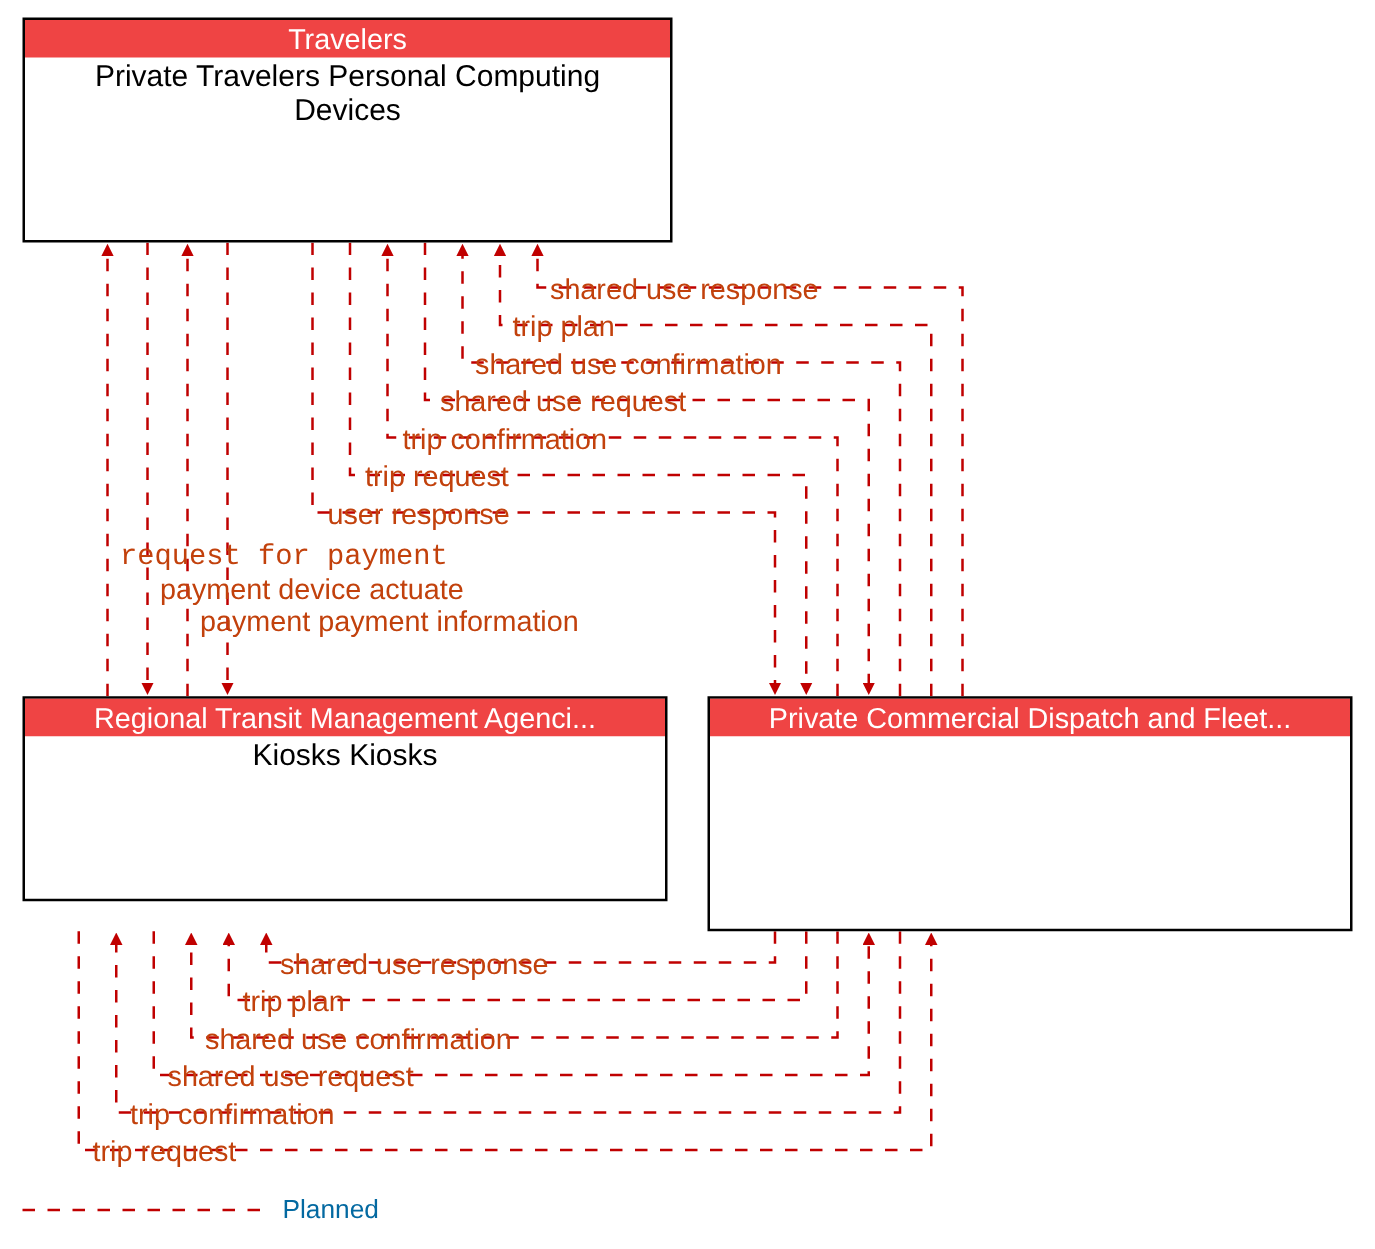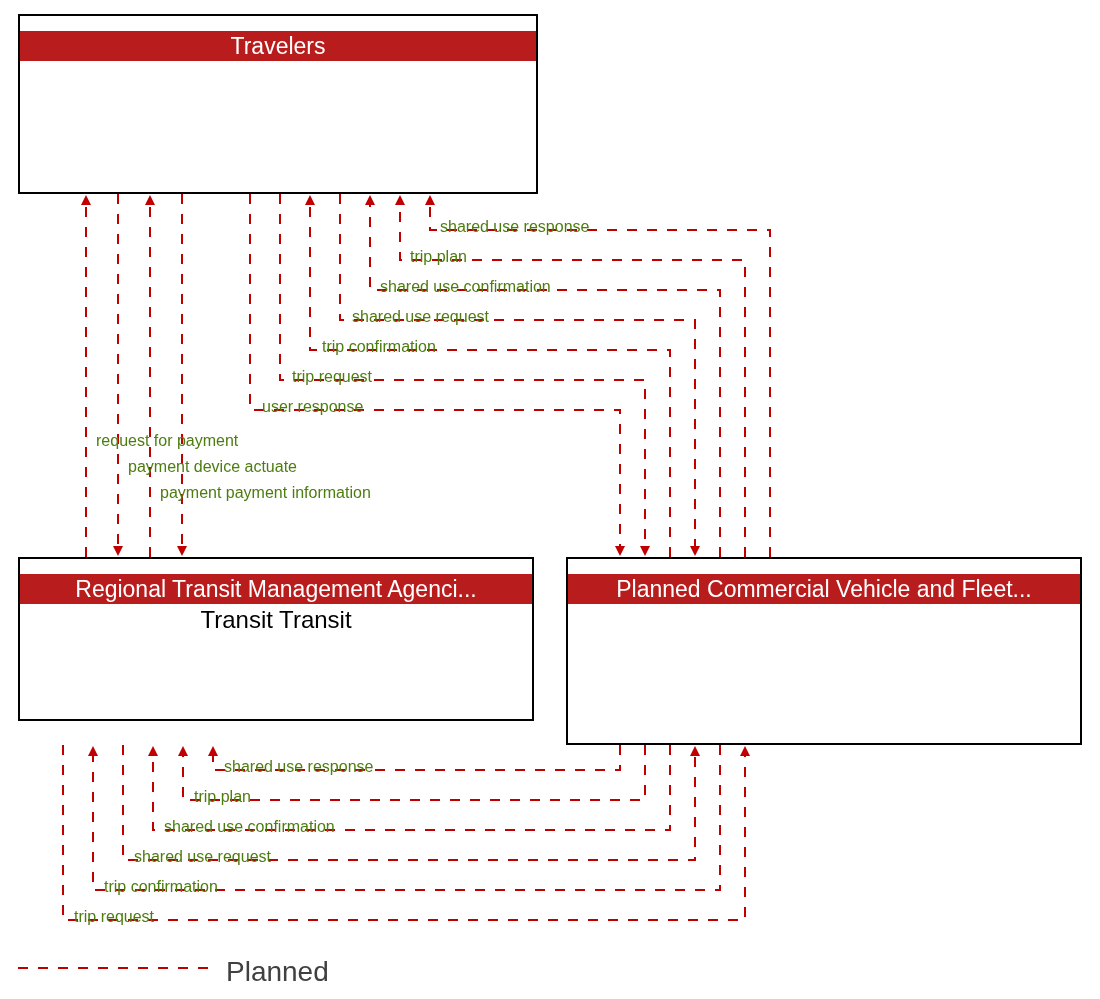--- a/index.html
+++ b/index.html
@@ -27,7 +27,7 @@
     box-sizing: border-box;
   }
   .node-header {
-    background: #b91c1c;
+    background: #ef4444;
     color: #fff;
     font-size: 23px;
     text-align: center;
@@ -36,7 +36,6 @@
     white-space: nowrap;
     overflow: hidden;
     text-overflow: ellipsis;
-    margin-top: 15px;
   }
   .node-body {
     font-size: 24px;

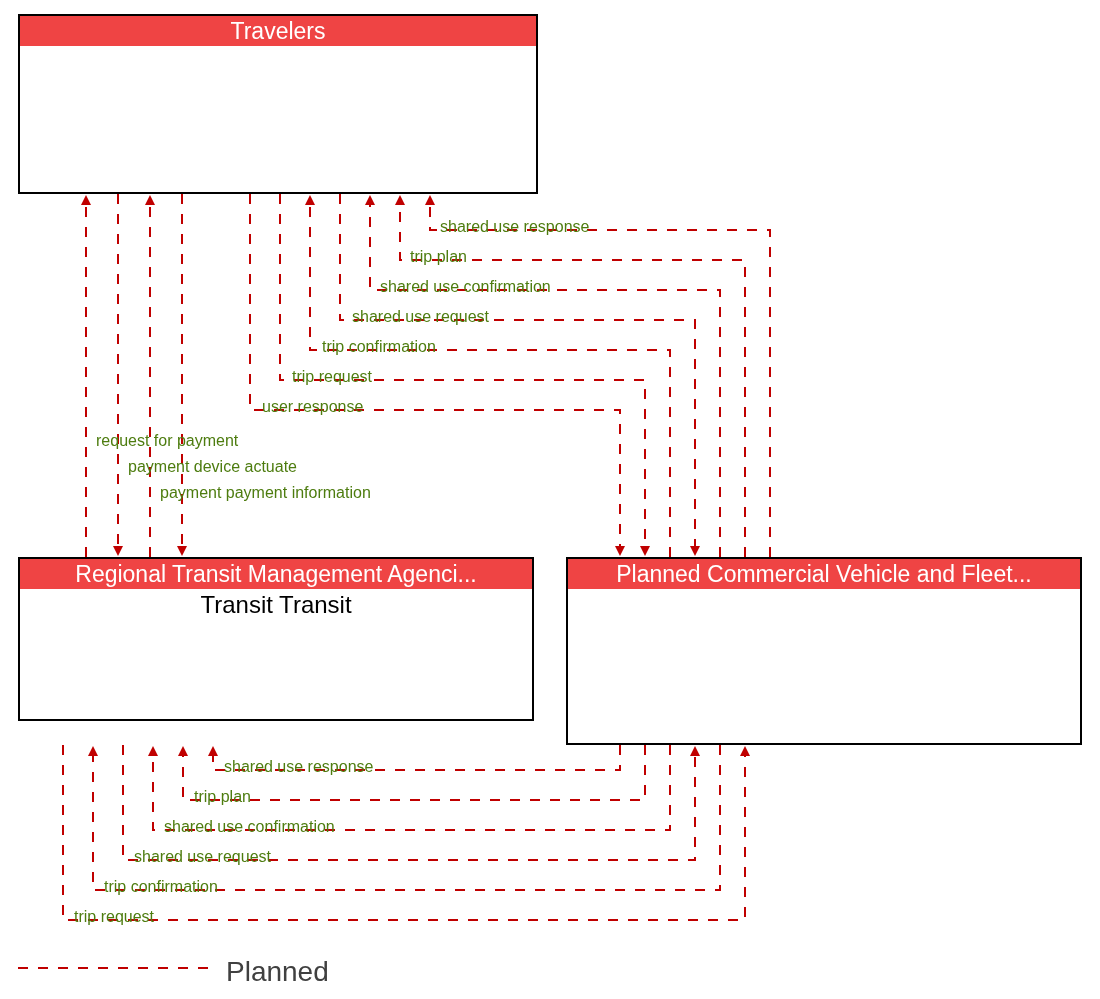--- a/index.html
+++ b/index.html
@@ -114,6 +114,10 @@
 
 <div class="node" style="left:18px; top:14px; width:520px; height:180px;">
   <div class="node-header">Travelers</div>
+  <div class="node-body">
+    <span>Private Travelers Personal Computing</span><br>
+    <span>Devices</span>
+  </div>
 </div>
 
 <div class="node" style="left:18px; top:557px; width:516px; height:164px;">

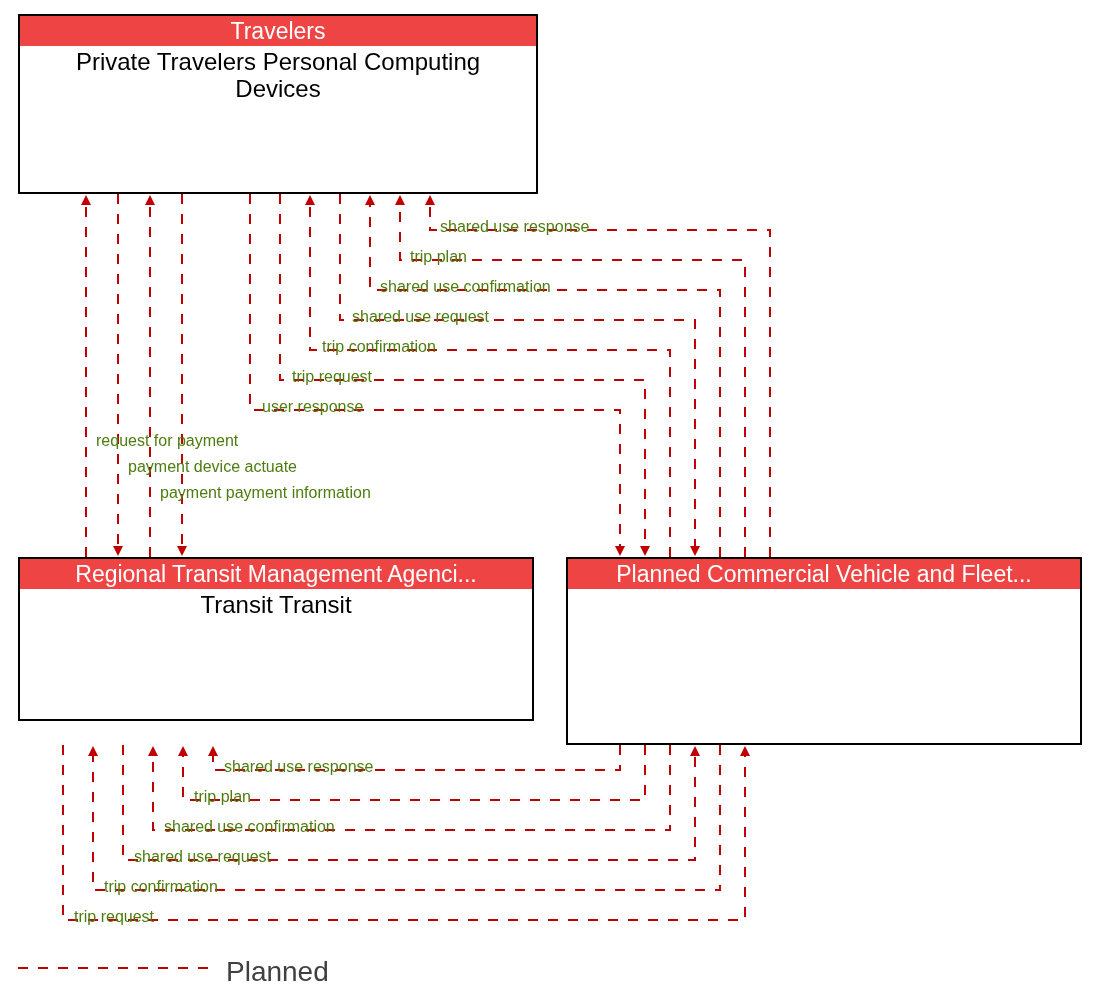--- a/index.html
+++ b/index.html
@@ -46,8 +46,8 @@
   }
   .flow-label {
     position: absolute;
-    color: #4d7c0f;
-    font-size: 16px;
+    color: #c2410c;
+    font-size: 23px;
     white-space: nowrap;
     pointer-events: none;
     text-align: right;

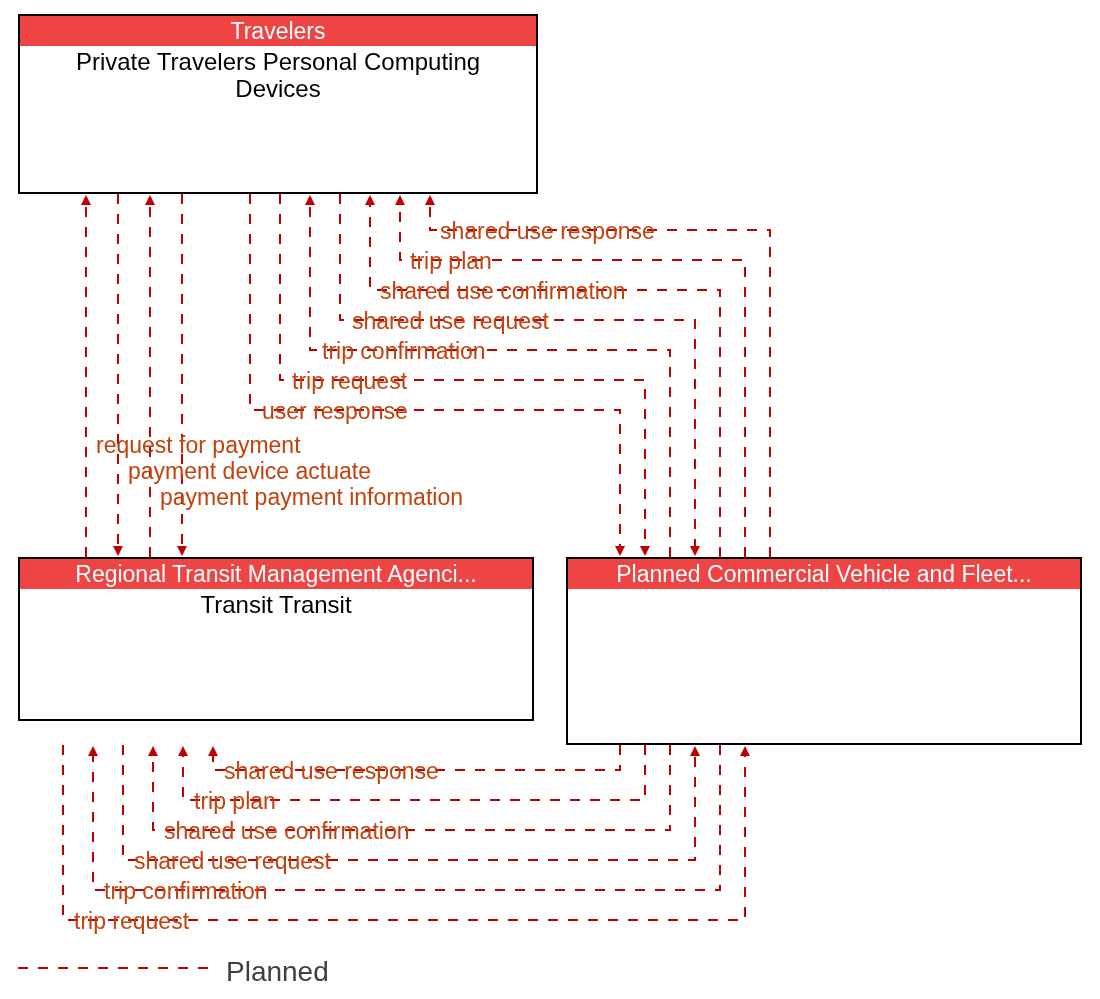--- a/index.html
+++ b/index.html
@@ -137,7 +137,7 @@
 <div class="flow-label" style="left:292px; top:368px;">trip request</div>
 <div class="flow-label" style="left:262px; top:398px;">user response</div>
 
-<div class="flow-label" style="left:96px; top:432px;">request for payment</div>
+<div class="flow-label" style="left:96px; top:432px;font-family:Liberation Mono, monospace;">request for payment</div>
 <div class="flow-label" style="left:128px; top:458px;">payment device actuate</div>
 <div class="flow-label" style="left:160px; top:484px;">payment payment information</div>
 

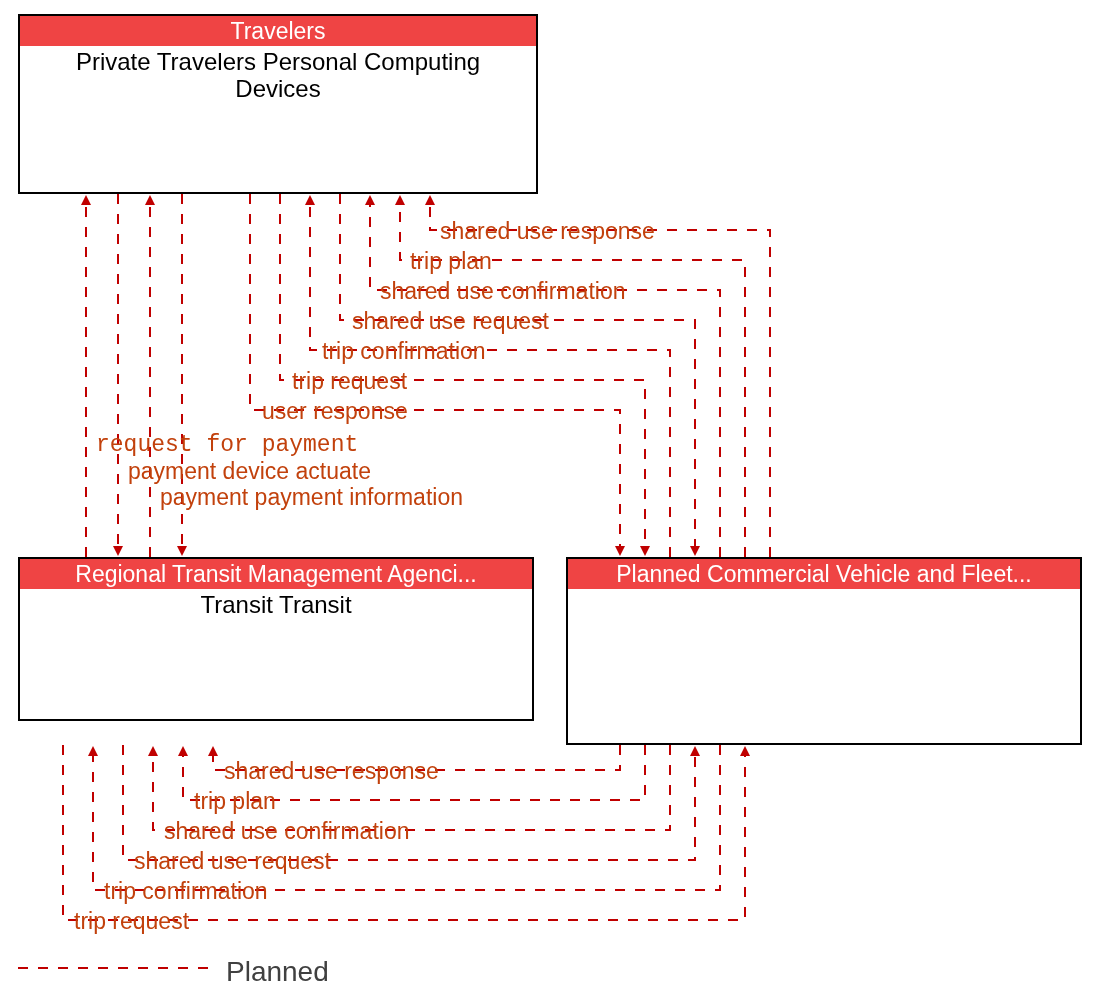--- a/index.html
+++ b/index.html
@@ -126,7 +126,7 @@
 </div>
 
 <div class="node" style="left:566px; top:557px; width:516px; height:188px;">
-  <div class="node-header">Planned Commercial Vehicle and Fleet...</div>
+  <div class="node-header">Private Commercial Dispatch and Fleet...</div>
 </div>
 
 <div class="flow-label" style="left:440px; top:218px;">shared use response</div>

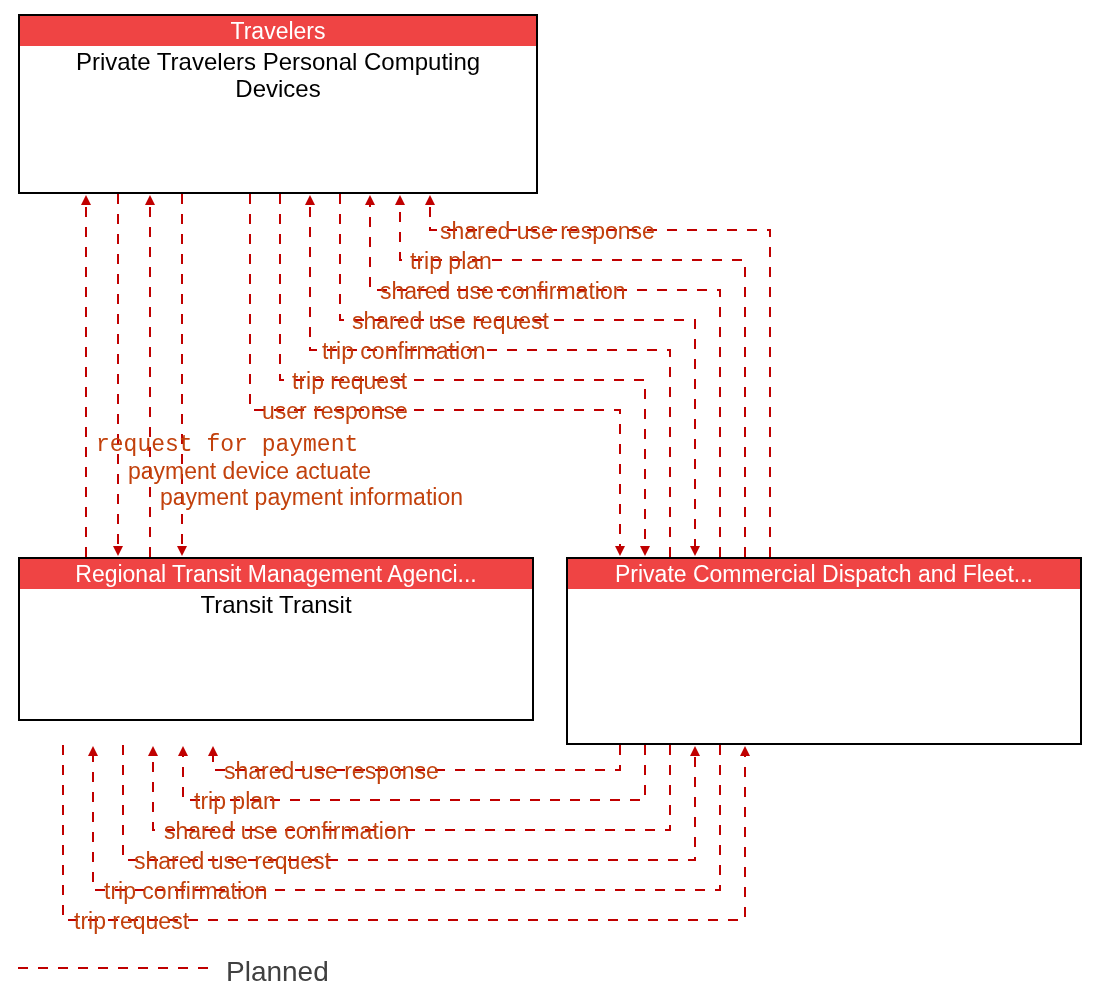--- a/index.html
+++ b/index.html
@@ -122,7 +122,7 @@
 
 <div class="node" style="left:18px; top:557px; width:516px; height:164px;">
   <div class="node-header">Regional Transit Management Agenci...</div>
-  <div class="node-body">Transit Transit</div>
+  <div class="node-body">Kiosks Kiosks</div>
 </div>
 
 <div class="node" style="left:566px; top:557px; width:516px; height:188px;">

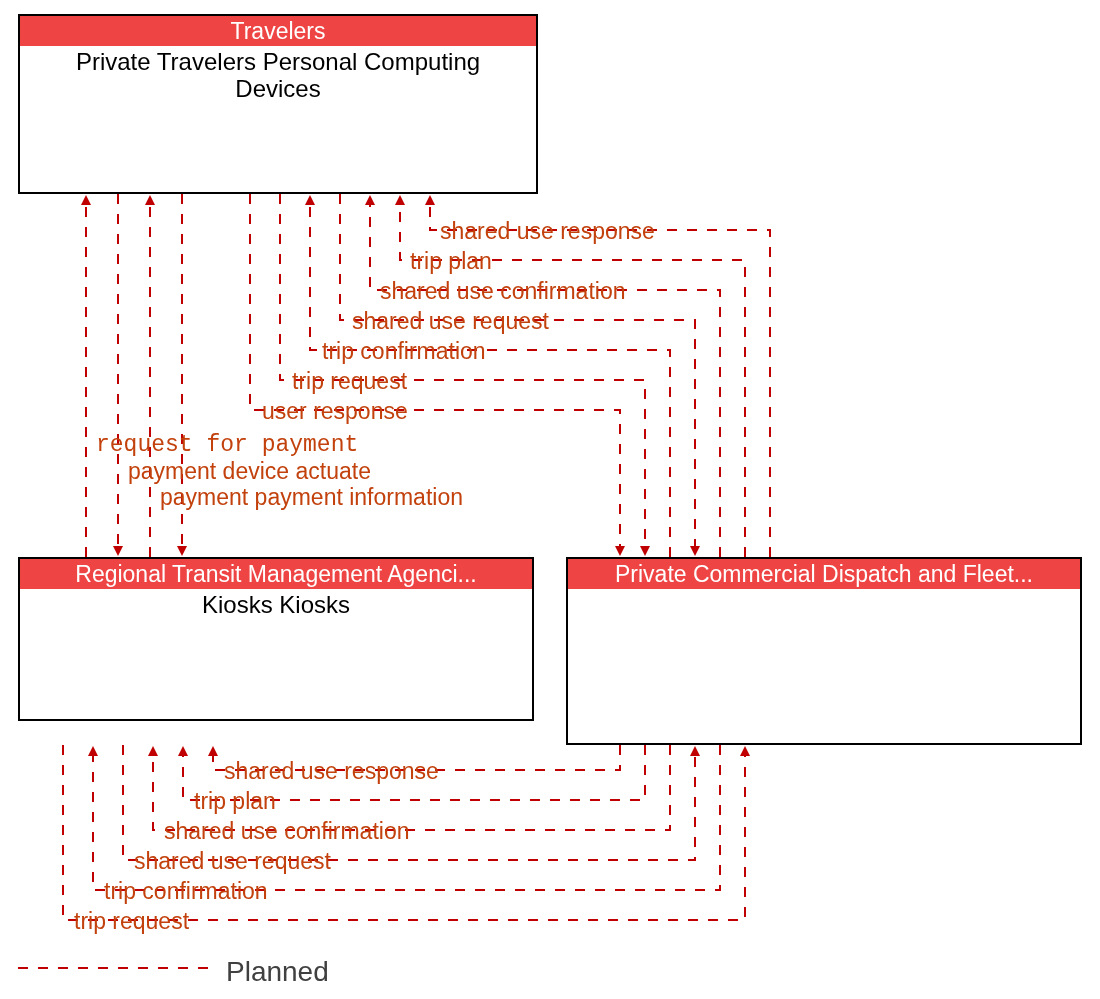--- a/index.html
+++ b/index.html
@@ -54,8 +54,8 @@
   }
   .legend-label {
     position: absolute;
-    color: #404040;
-    font-size: 28px;
+    color: #0369a1;
+    font-size: 21px;
   }
 </style>
 </head>

